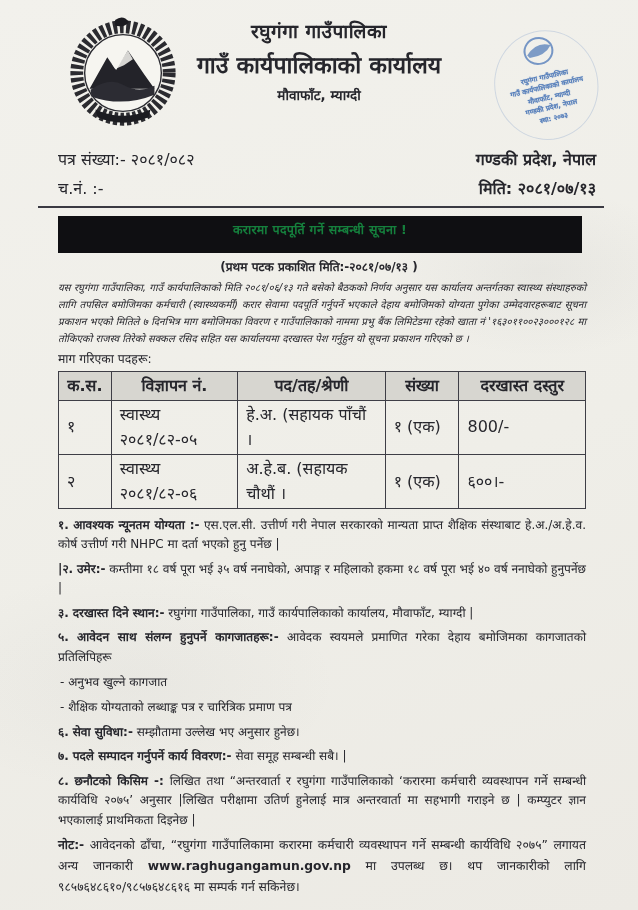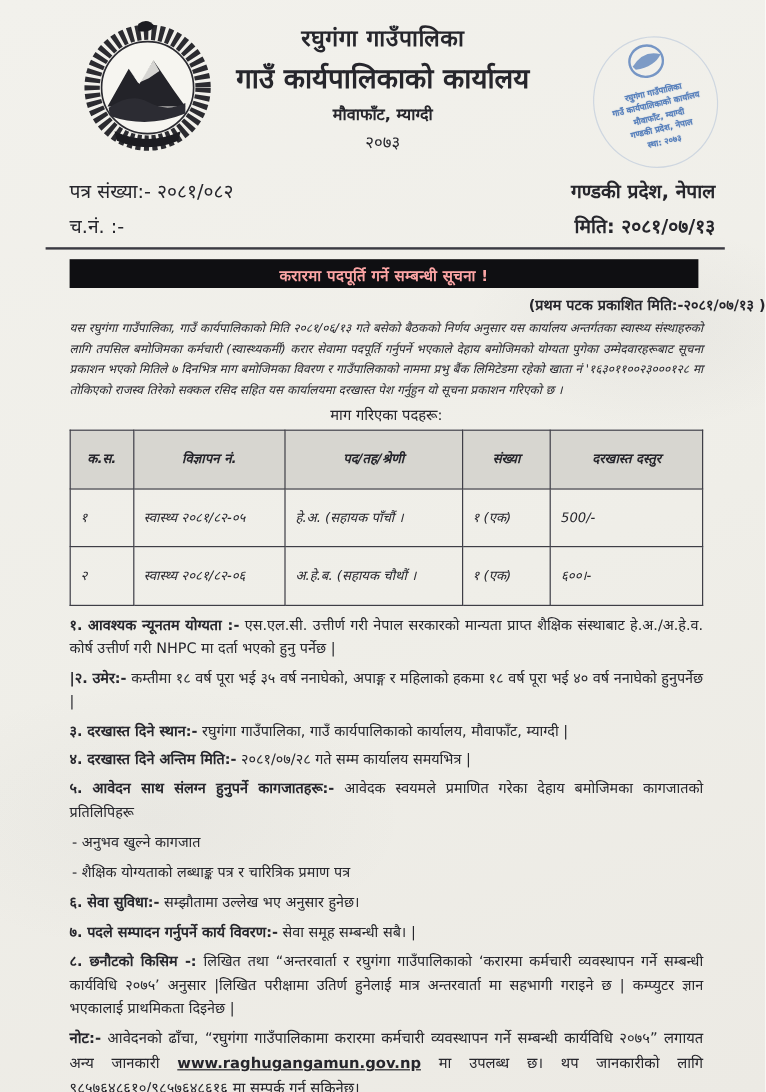--- a/index.html
+++ b/index.html
@@ -86,7 +86,6 @@
       <div class="ht1">रघुगंगा गाउँपालिका</div>
       <div class="ht2">गाउँ कार्यपालिकाको कार्यालय</div>
       <div class="ht3">मौवाफाँट, म्याग्दी</div>
-      <div class="ht4">२०७३</div>
     </div>
 
     <div class="blue-stamp">

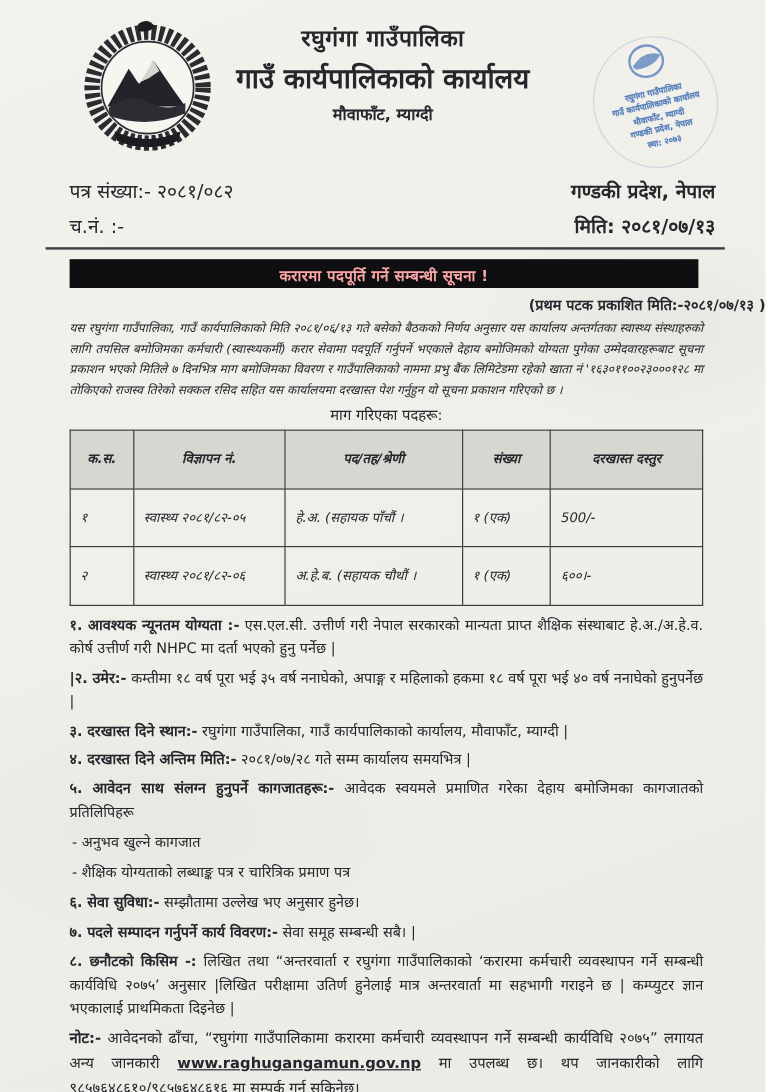--- a/index.html
+++ b/index.html
@@ -40,8 +40,8 @@
   .rule { border-top:2px solid #3a3a42; margin:2px 34px 0 38px; }
   
   .banner {
-    margin:8px 56px 0 58px; background:#0f0f12; color:#fca5a5;
-    text-align:center; font-size:12.5px; font-weight:bold; padding:5px 0 2px;
+    margin:8px 56px 0 58px; background:#0f0f12; color:#15803d;
+    text-align:center; font-size:12.5px; font-weight:bold; padding:5px 0 15px;
     letter-spacing:0.3px;
   }
   .published { text-align:right; font-size:12px; font-weight:bold; margin-top:5px; }

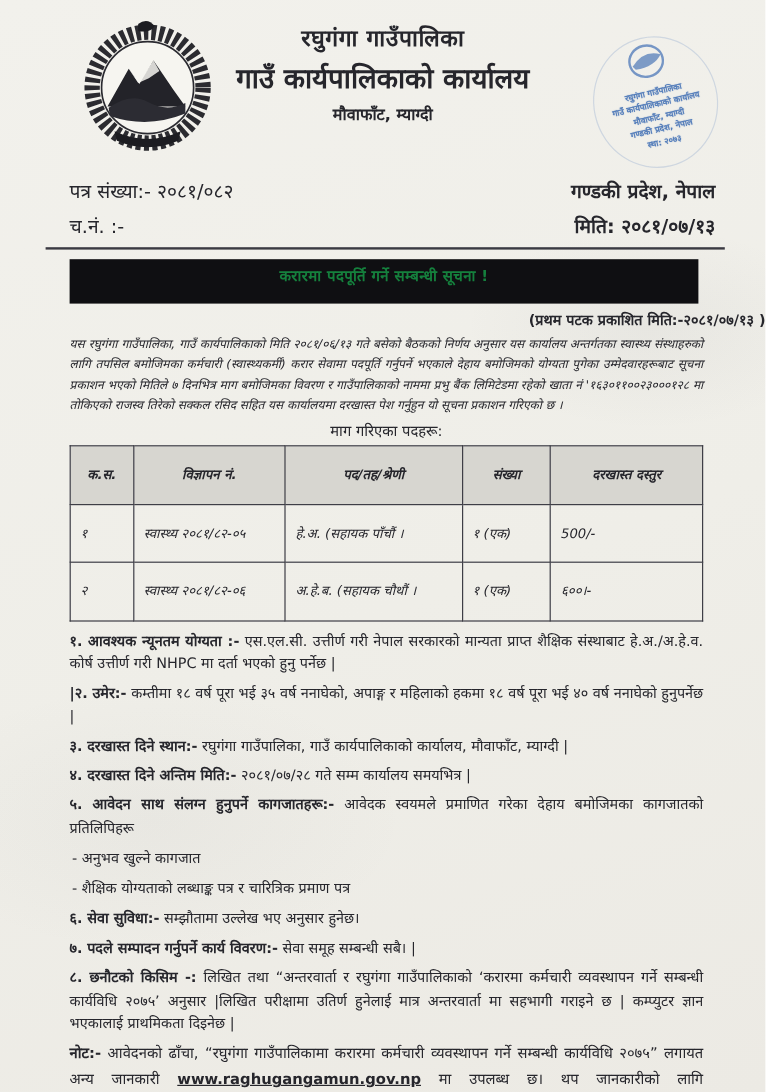--- a/index.html
+++ b/index.html
@@ -44,7 +44,7 @@
     text-align:center; font-size:12.5px; font-weight:bold; padding:5px 0 15px;
     letter-spacing:0.3px;
   }
-  .published { text-align:right; font-size:12px; font-weight:bold; margin-top:5px; }
+  .published { text-align:center; font-size:12px; font-weight:bold; margin-top:5px; }
   
   .content { padding:0 52px 0 58px; }
   .body-par { font-size:10px; line-height:1.7; text-align:justify; margin-top:4px;font-style:italic; }

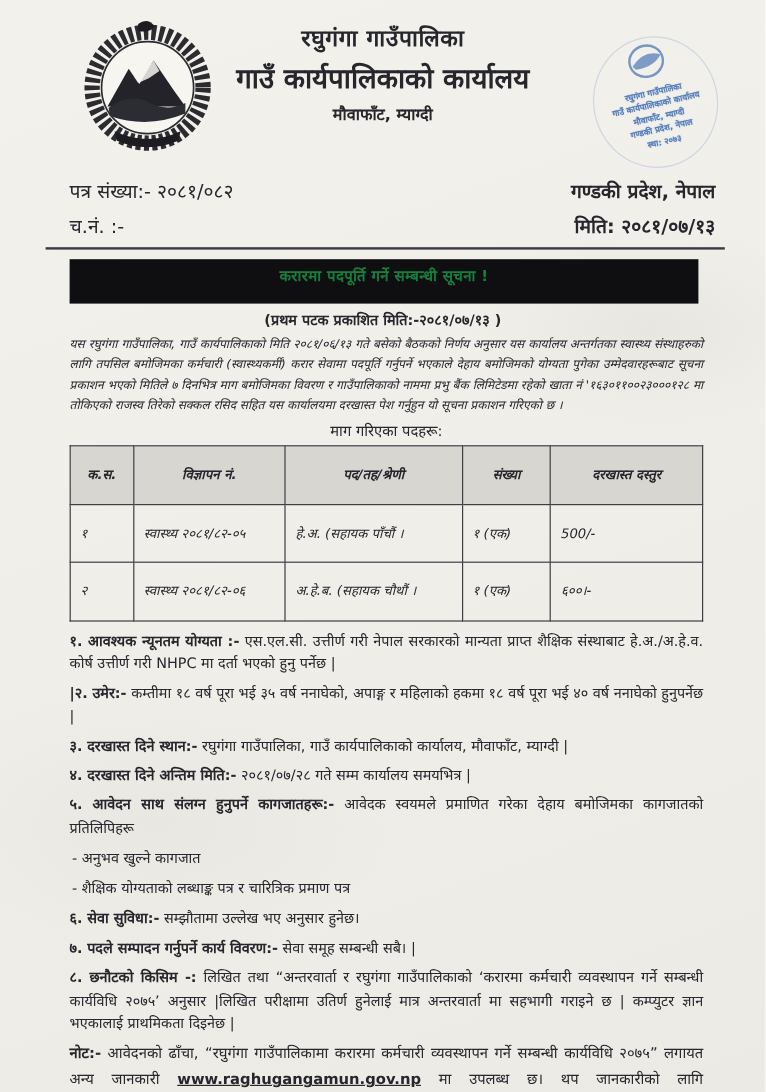--- a/index.html
+++ b/index.html
@@ -48,7 +48,7 @@
   
   .content { padding:0 52px 0 58px; }
   .body-par { font-size:10px; line-height:1.7; text-align:justify; margin-top:4px;font-style:italic; }
-  .posts-label { font-size:12.3px; margin-top:3px;text-align:center; }
+  .posts-label { font-size:12.3px; margin-top:3px; }
   
   table { width:100%; border-collapse:collapse; margin-top:4px; table-layout:fixed; }
   th, td { border:1px solid #3e3e46; font-size:11px; padding:15px 8px; line-height:1.6;font-style:italic; }

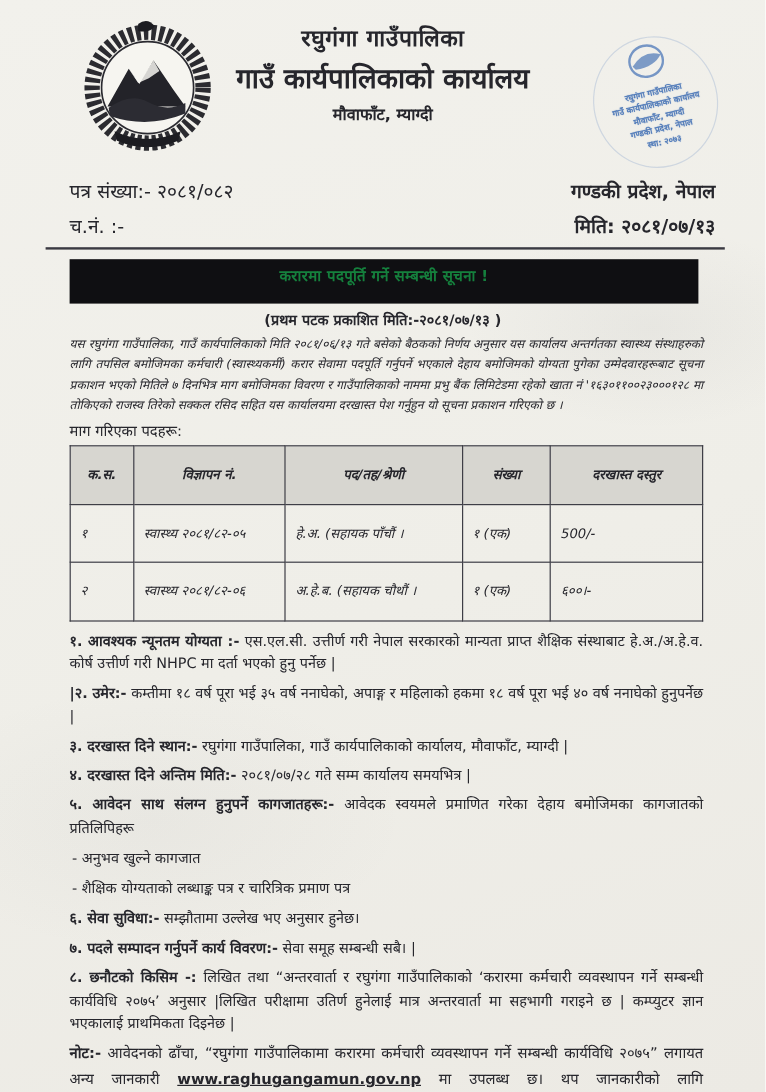--- a/index.html
+++ b/index.html
@@ -51,7 +51,7 @@
   .posts-label { font-size:12.3px; margin-top:3px; }
   
   table { width:100%; border-collapse:collapse; margin-top:4px; table-layout:fixed; }
-  th, td { border:1px solid #3e3e46; font-size:11px; padding:15px 8px; line-height:1.6;font-style:italic; }
+  th, td { border:1px solid #3e3e46; font-size:16px; padding:1px 8px; line-height:1.6; }
   th { background:#d7d6d0; font-weight:bold; text-align:center; }
   td { text-align:left; }
   col.c0{width:10%} col.c1{width:24%} col.c2{width:28%} col.c3{width:14%} col.c4{width:24%}

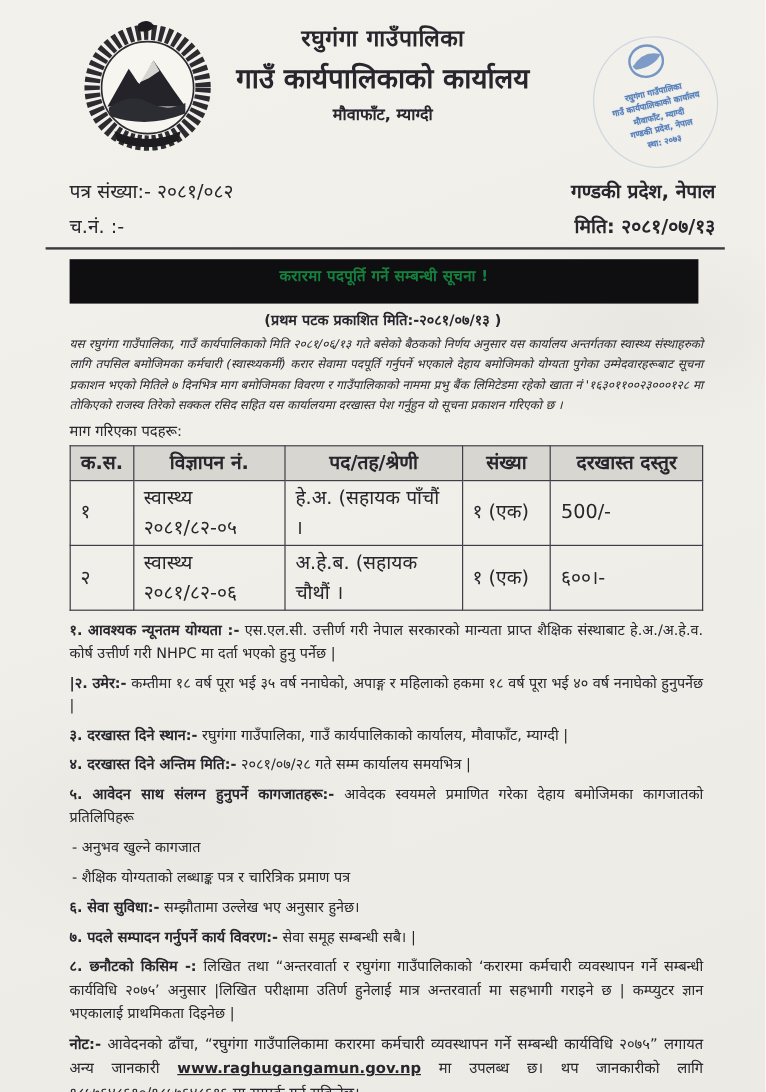--- a/index.html
+++ b/index.html
@@ -142,7 +142,7 @@
         <td>स्वास्थ्य २०८१/८२-०५</td>
         <td>हे.अ. (सहायक पाँचौं ।</td>
         <td>१  (एक)</td>
-        <td>500/-</td>
+        <td>800/-</td>
       </tr>
       <tr>
         <td>२</td>

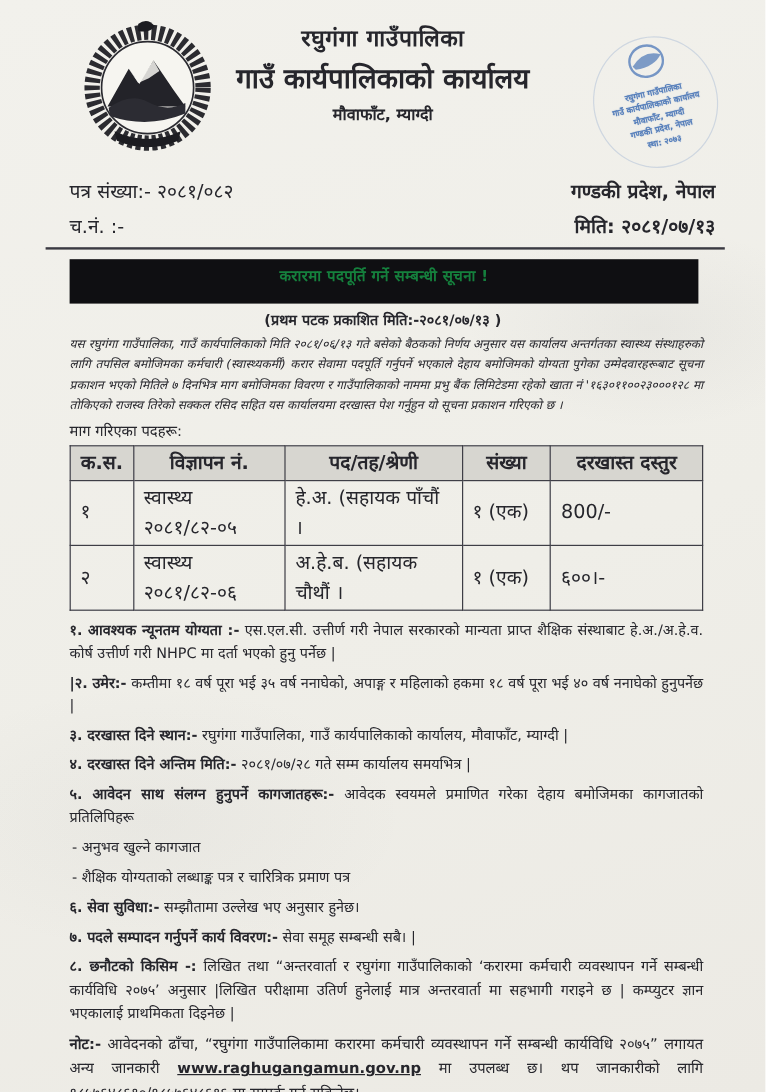--- a/index.html
+++ b/index.html
@@ -171,11 +171,6 @@
         <span>रघुगंगा गाउँपालिका, गाउँ कार्यपालिकाको कार्यालय, मौवाफाँट, म्याग्दी |</span>
       </div>
       <div class="point">
-        <span class="pnum">४.</span>
-        <span class="plabel">दरखास्त दिने अन्तिम मिति:-</span>
-        <span>२०८१/०७/२८ गते सम्म कार्यालय समयभित्र |</span>
-      </div>
-      <div class="point">
         <span class="pnum">५.</span>
         <span class="plabel">आवेदन साथ संलग्न हुनुपर्ने कागजातहरू:-</span>
         <span>आवेदक स्वयमले प्रमाणित गरेका देहाय बमोजिमका कागजातको प्रतिलिपिहरू</span>

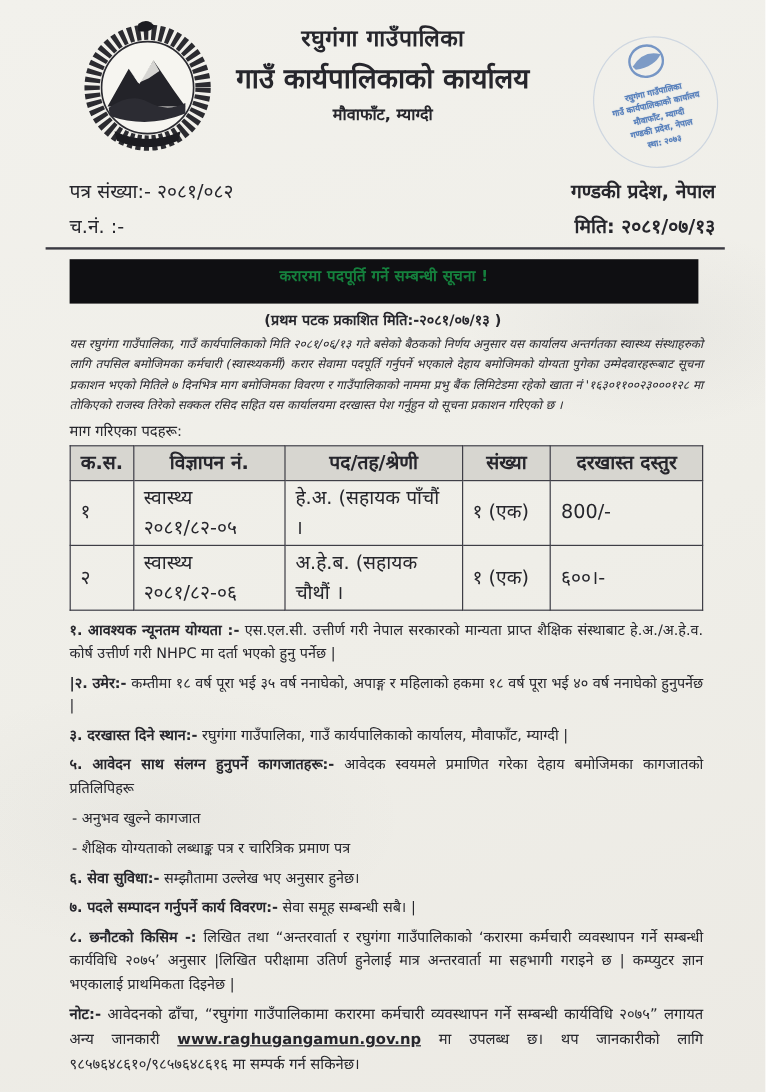--- a/index.html
+++ b/index.html
@@ -62,7 +62,7 @@
   .bullet { line-height:1.58; margin:6px 0 6px 2px; }
   .note { font-size:12.3px; line-height:1.7; margin-top:2px; text-align:justify; }
   .note .pnum { font-weight:bold; }
-  .weblink { font-weight:bold; text-decoration:underline; color:#26262c; }
+  .weblink { font-weight:bold; color:#26262c; }
 </style>
 </head>
 <body>

